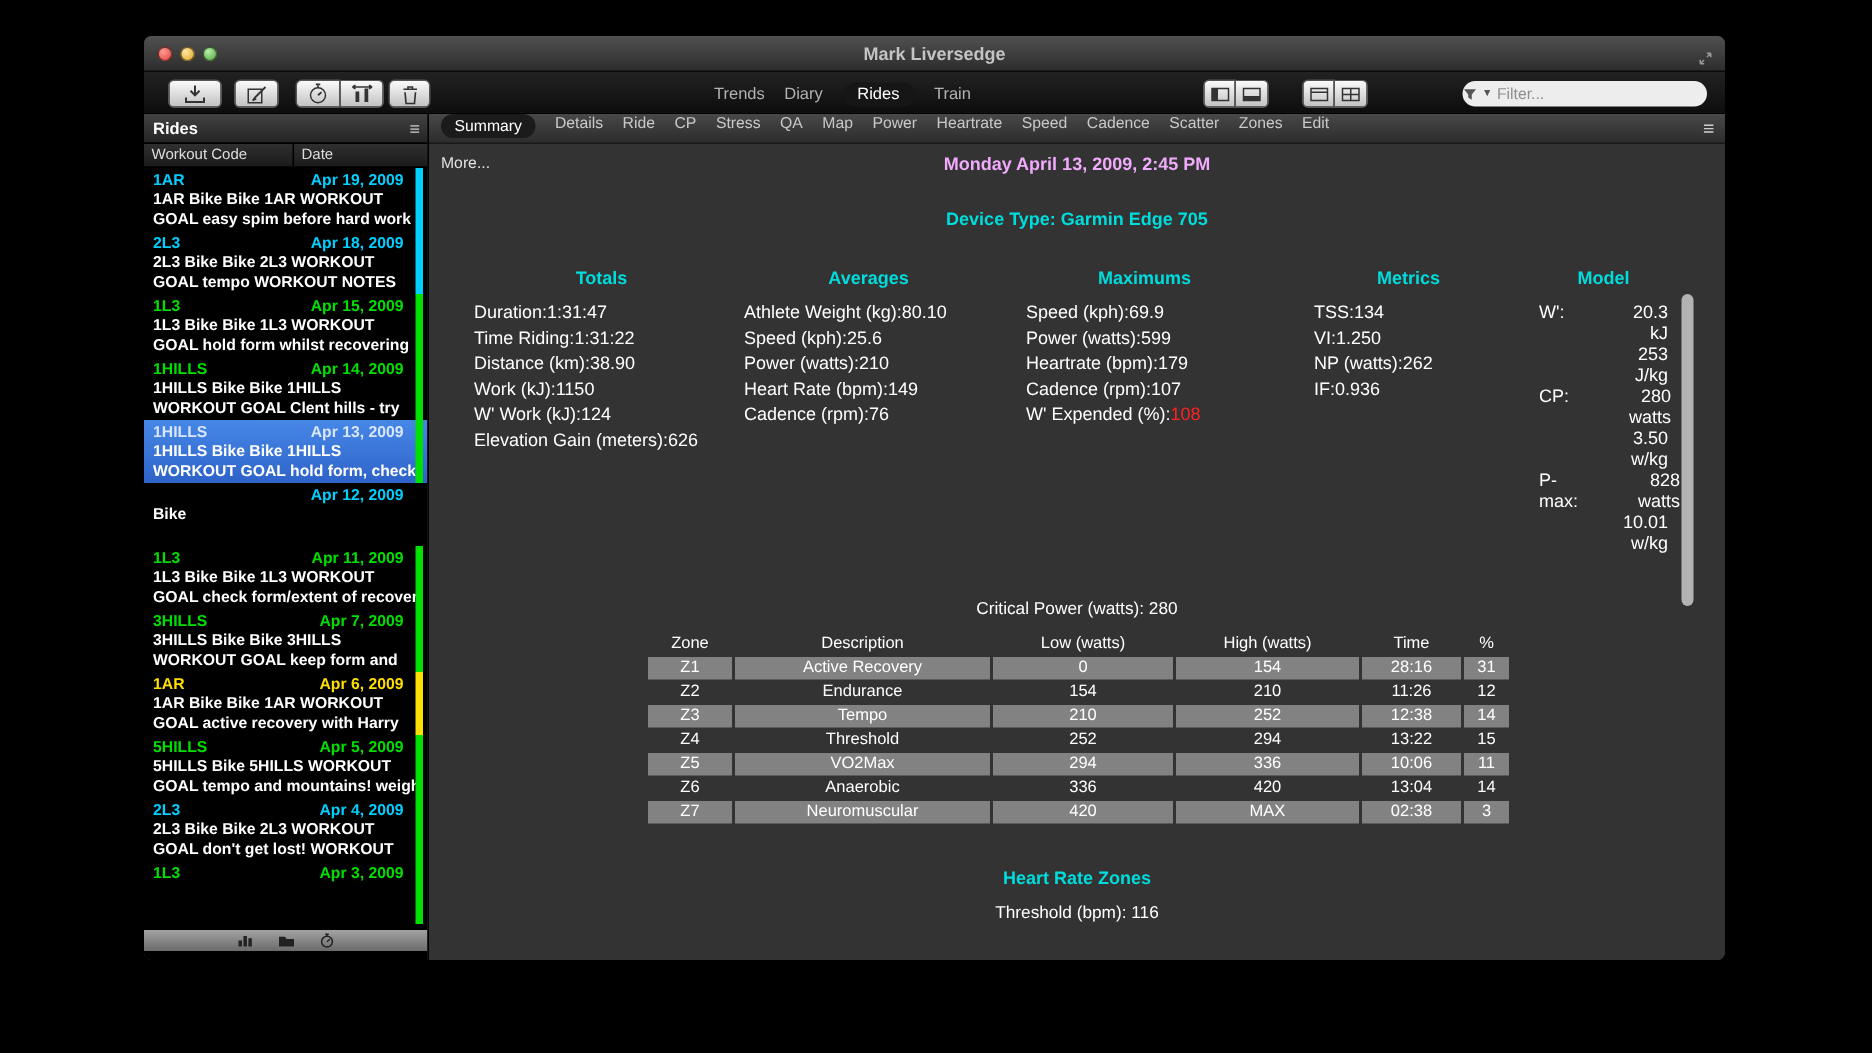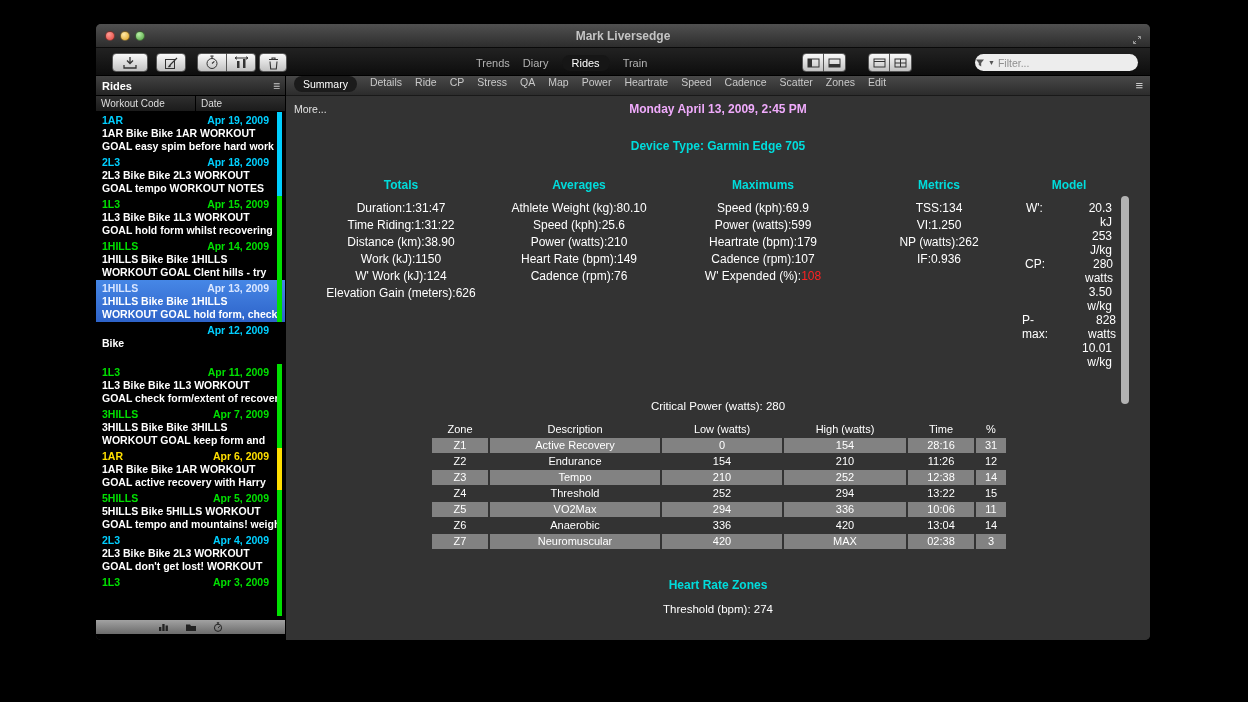--- a/index.html
+++ b/index.html
@@ -66,7 +66,7 @@
   .device { position:absolute; left:0; right:0; top:43px; text-align:center; font-size:12px; font-weight:bold; }
   .sum-col { position:absolute; top:82px; }
   .sum-col h3 { text-align:center; font-size:12px; margin-bottom:9px; font-weight:bold; }
-  .srow { display:flex; justify-content:center; min-height:17px; font-size:12px; color:#fff; }
+  .srow { display:flex; justify-content:flex-start; min-height:17px; font-size:12px; color:#fff; }
   .srow .lab { text-align:left; }
   .srow .val { text-align:right; }
   .model .srow .lab { width:30px; }

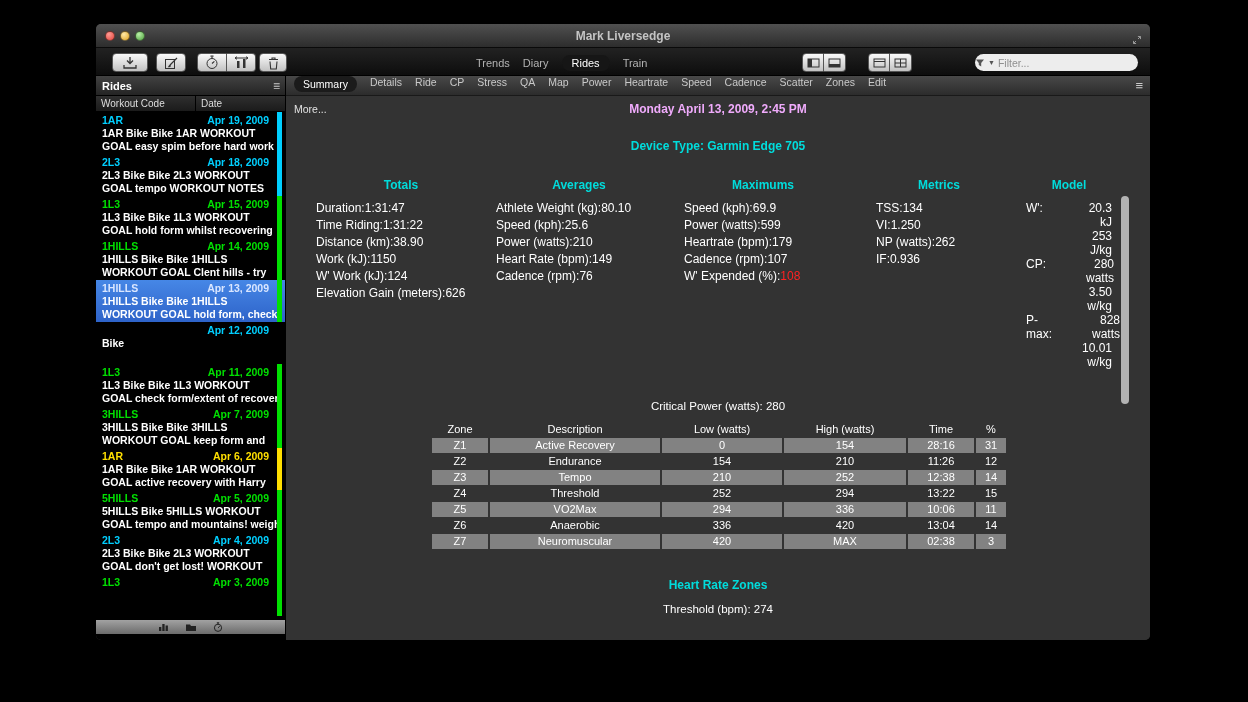--- a/index.html
+++ b/index.html
@@ -517,7 +517,7 @@
       </div>
 
       <div class="sec-title" style="top:482px;">Heart Rate Zones</div>
-      <div class="sec-sub" style="top:507px;">Threshold (bpm): 274</div>
+      <div class="sec-sub" style="top:507px;">Threshold (bpm): 116</div>
 
       <div class="scroll-thumb"></div>
     </div>

